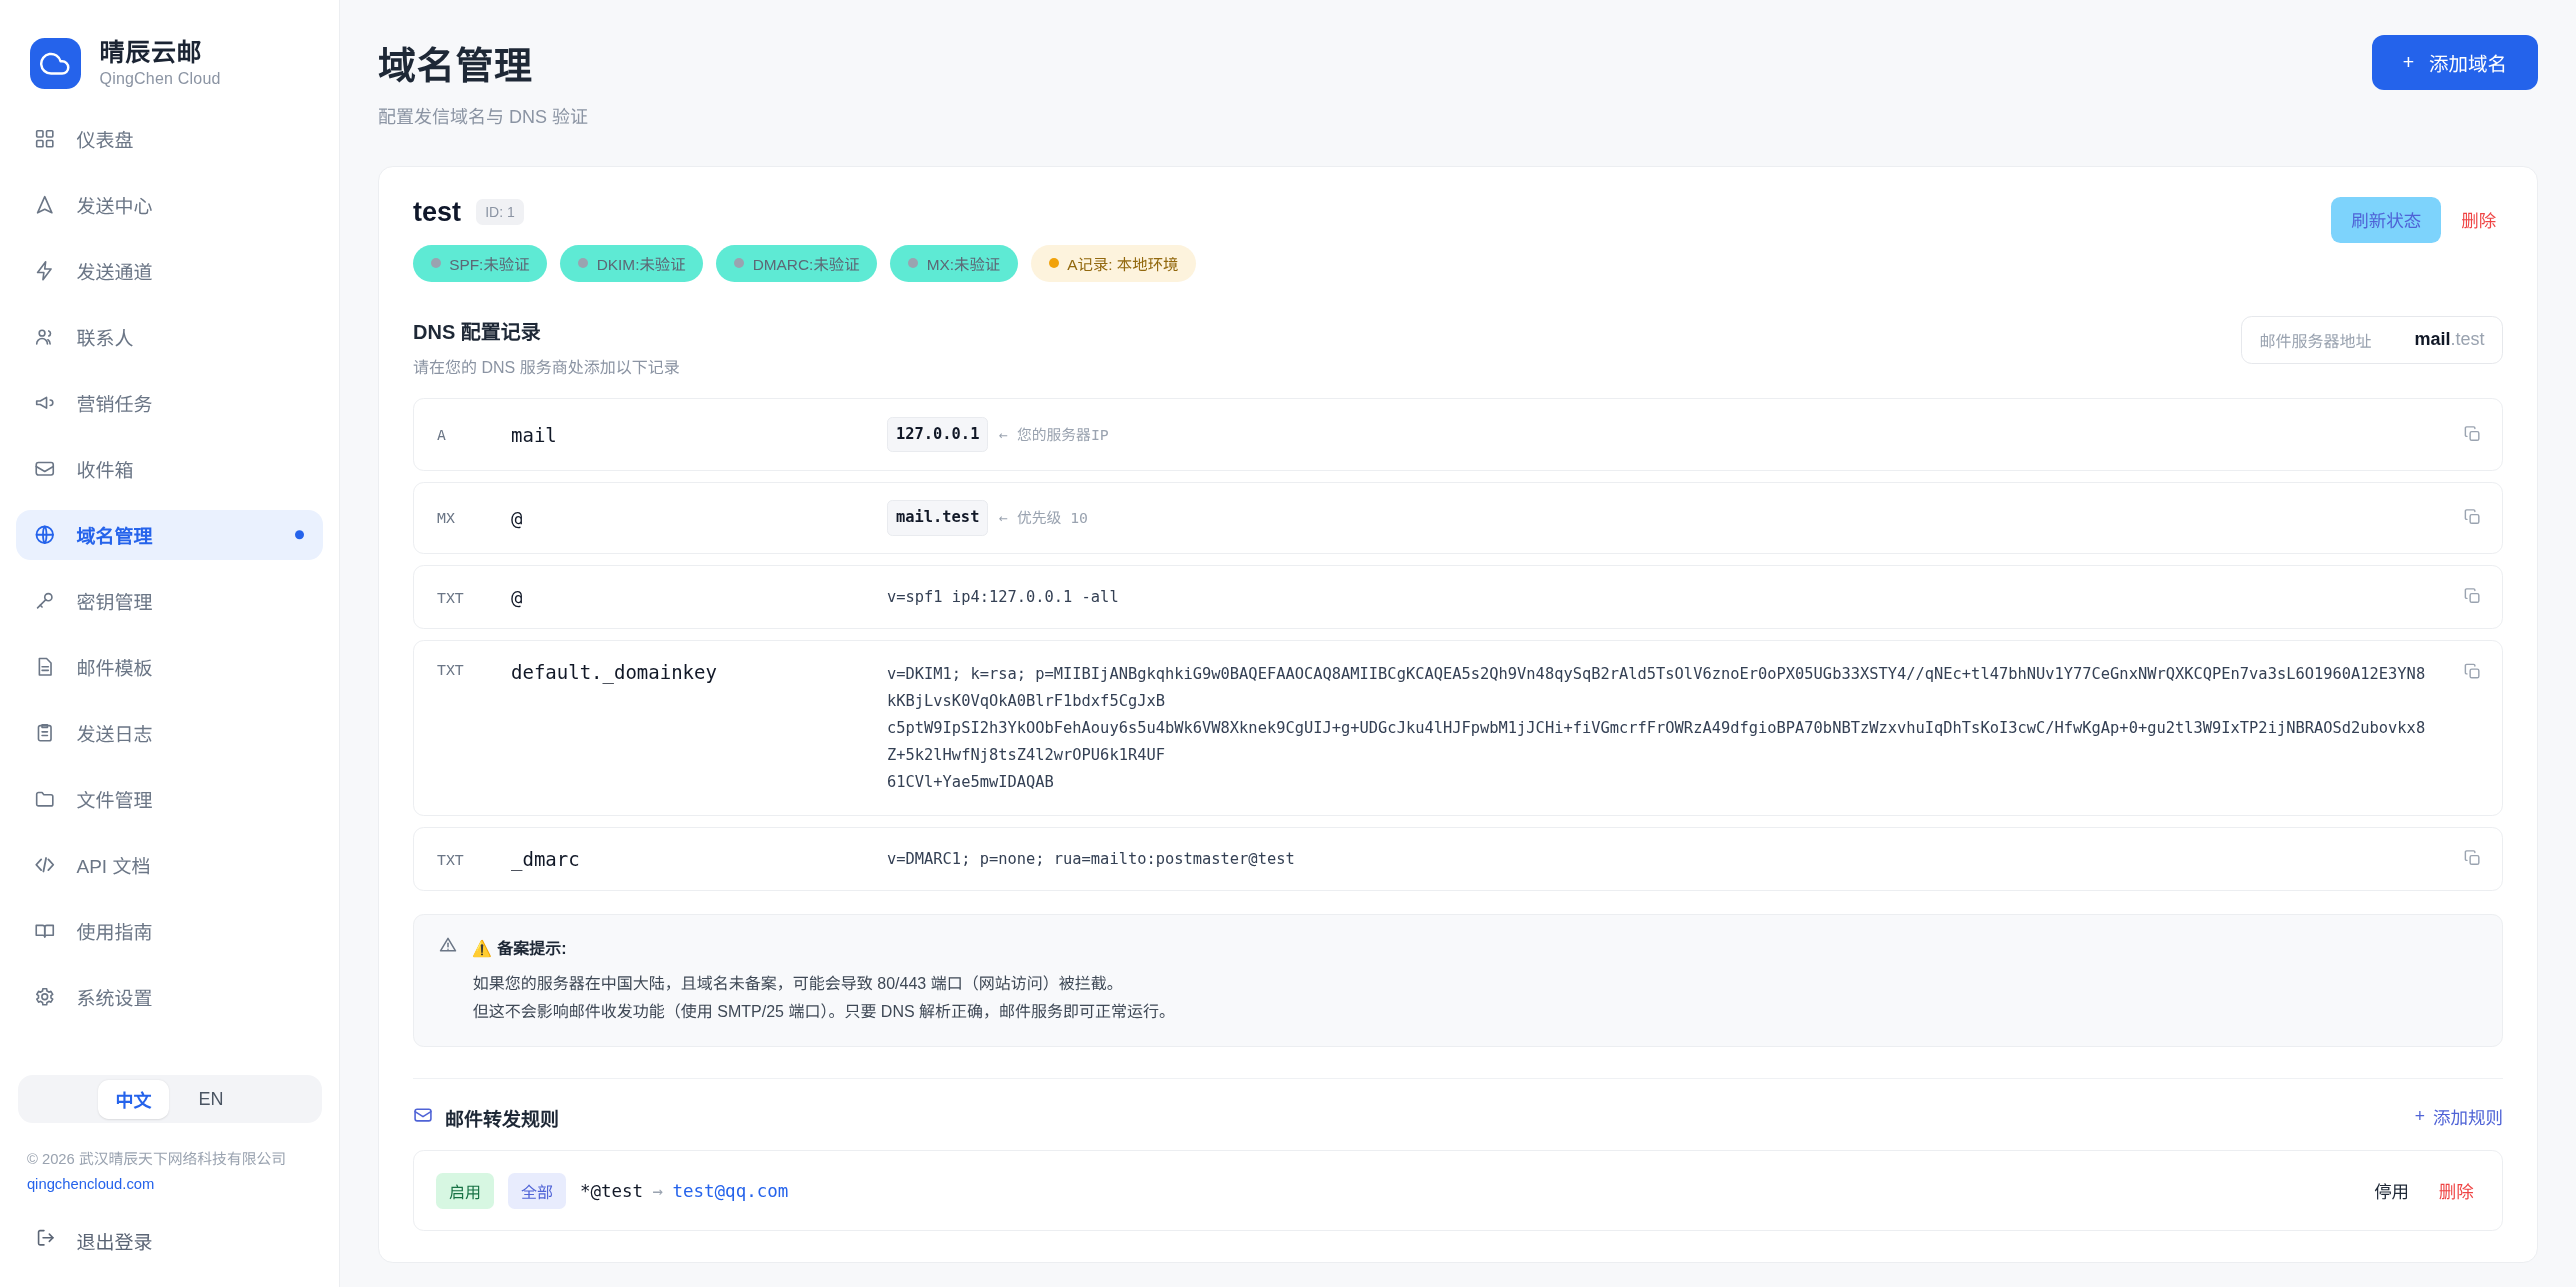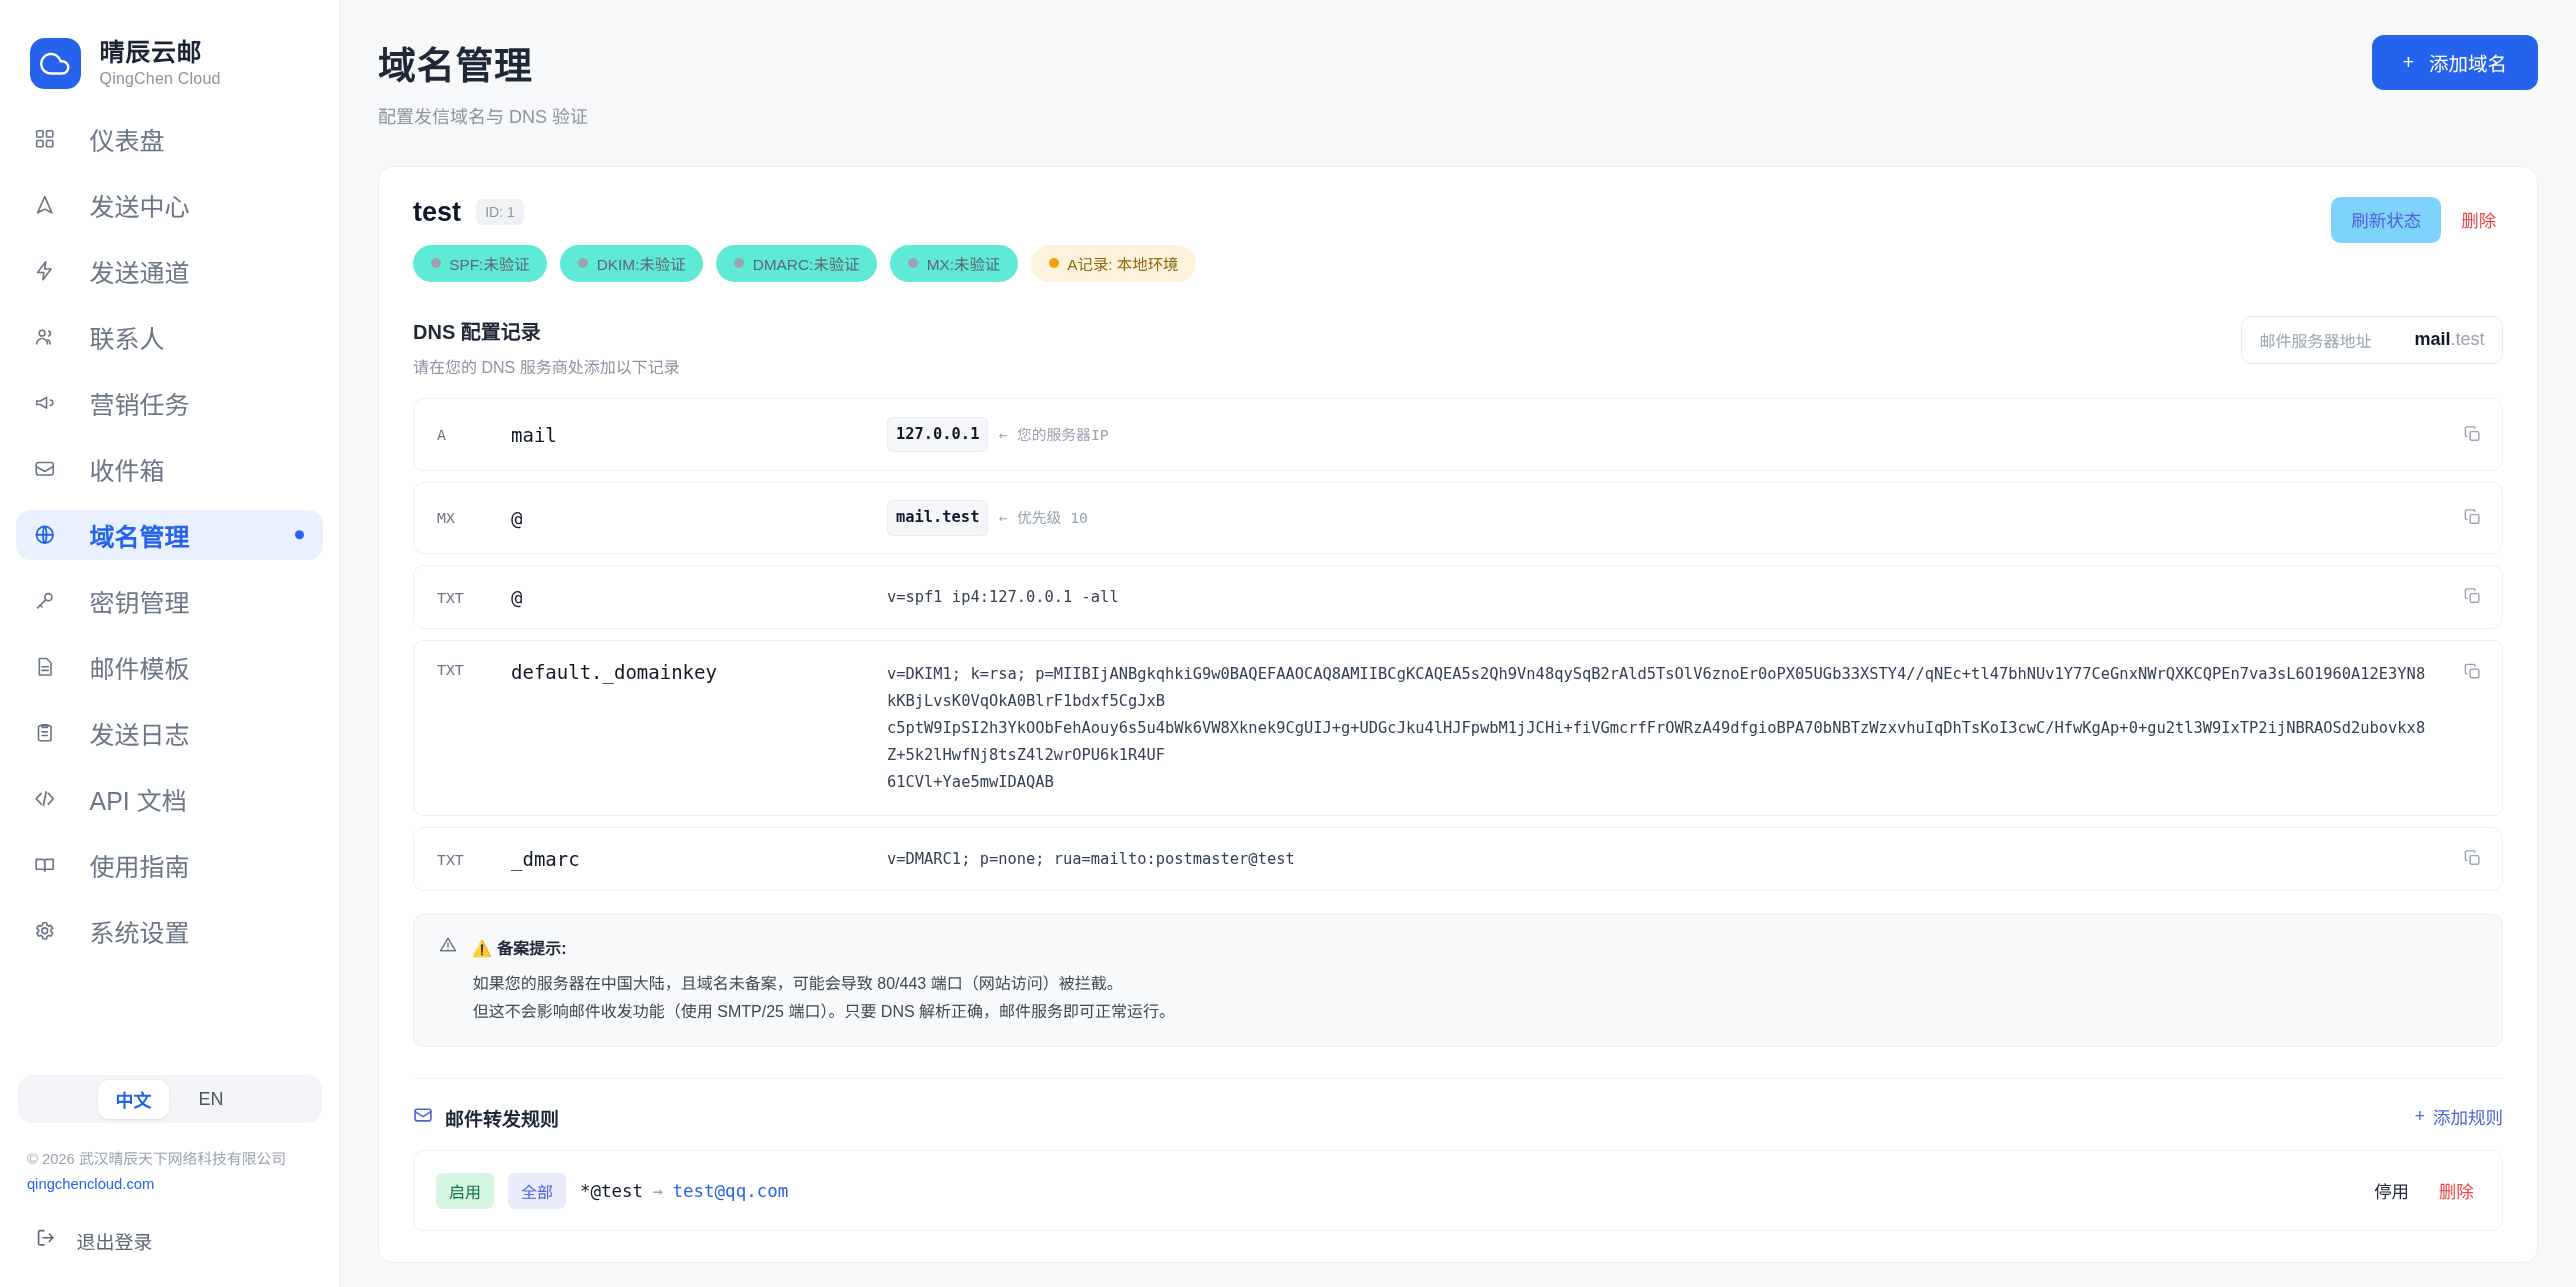--- a/index.html
+++ b/index.html
@@ -47,12 +47,12 @@
 
   .nav { padding: 14.8px 16px 0 16px; display: flex; flex-direction: column; }
   .nav-item {
-    display: flex; align-items: center; gap: 33px;
+    display: flex; align-items: center; gap: 20px;
     height: 50px;
     padding: 0 17.5px;
     border-radius: 14.8px;
     color: #6b7686;
-    font-size: 25px;
+    font-size: 19px;
     margin-bottom: 16px;
     cursor: pointer;
     position: relative;

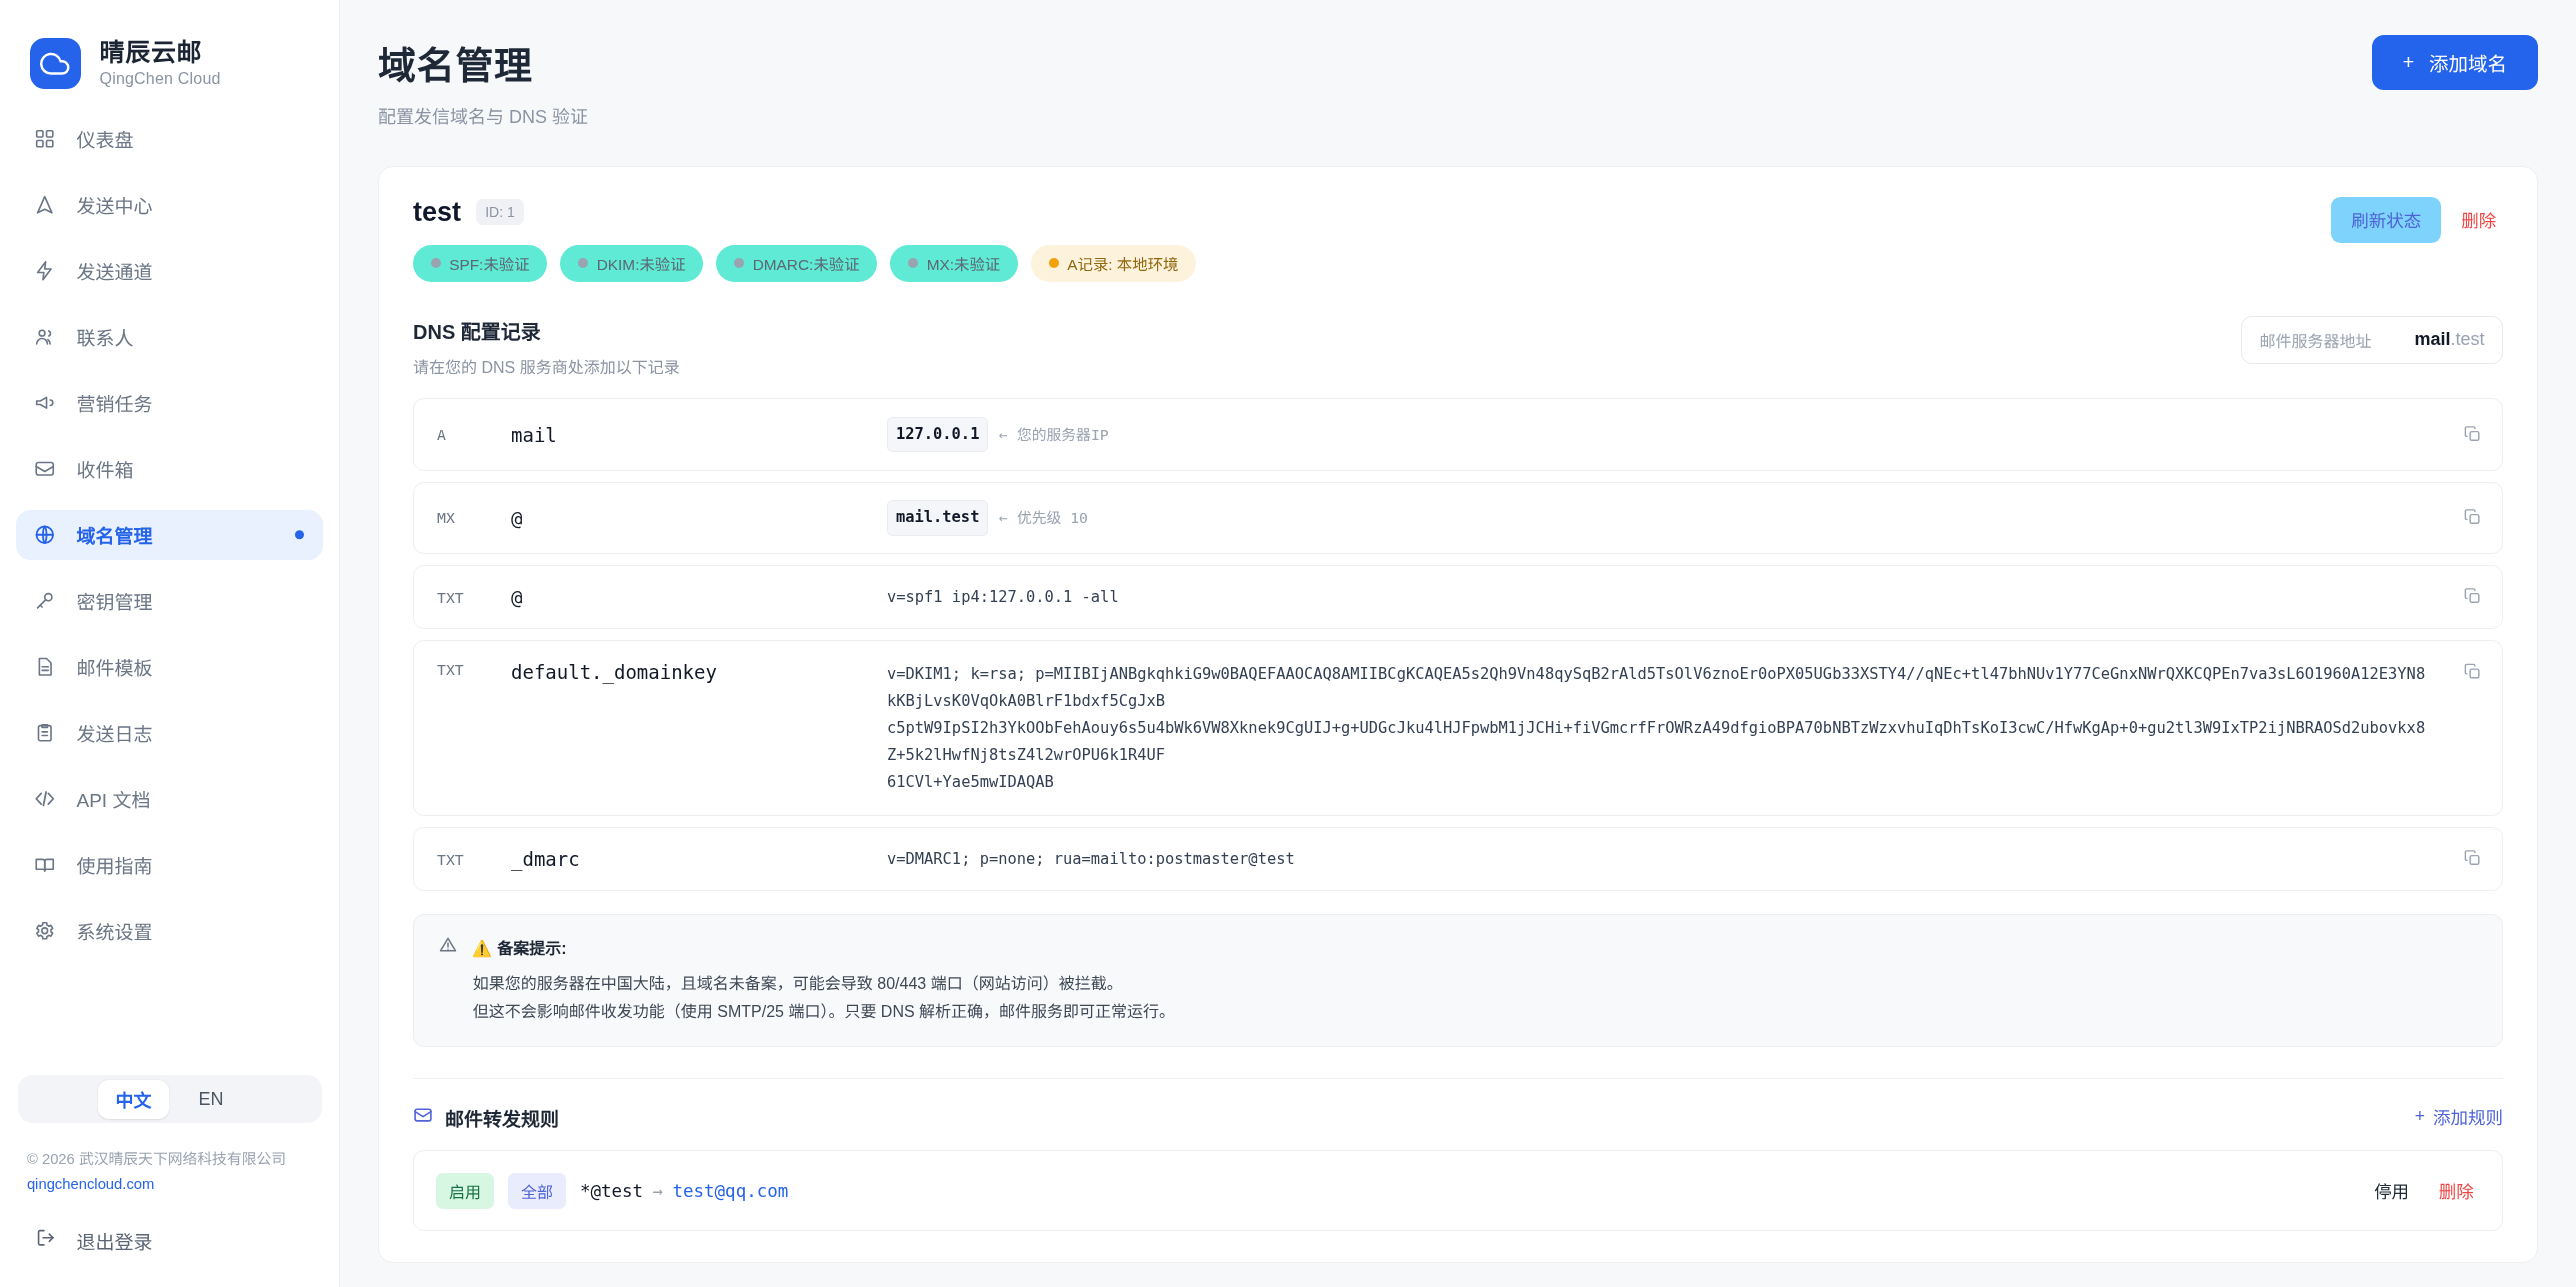--- a/index.html
+++ b/index.html
@@ -354,6 +354,14 @@
       <span>发送日志</span>
     </div>
 
+    <div class="nav-item">
+      <span class="nav-ico">
+        <svg width="21.5" height="21.5" viewBox="0 0 24 24" fill="none" stroke="currentColor" stroke-width="1.8" stroke-linecap="round" stroke-linejoin="round">
+            <path d="M3 7a2 2 0 0 1 2-2h4l2 2.5h8a2 2 0 0 1 2 2V18a2 2 0 0 1-2 2H5a2 2 0 0 1-2-2z"></path>
+          </svg>
+      </span>
+      <span>文件管理</span>
+    </div>
 
     <div class="nav-item">
       <span class="nav-ico">

